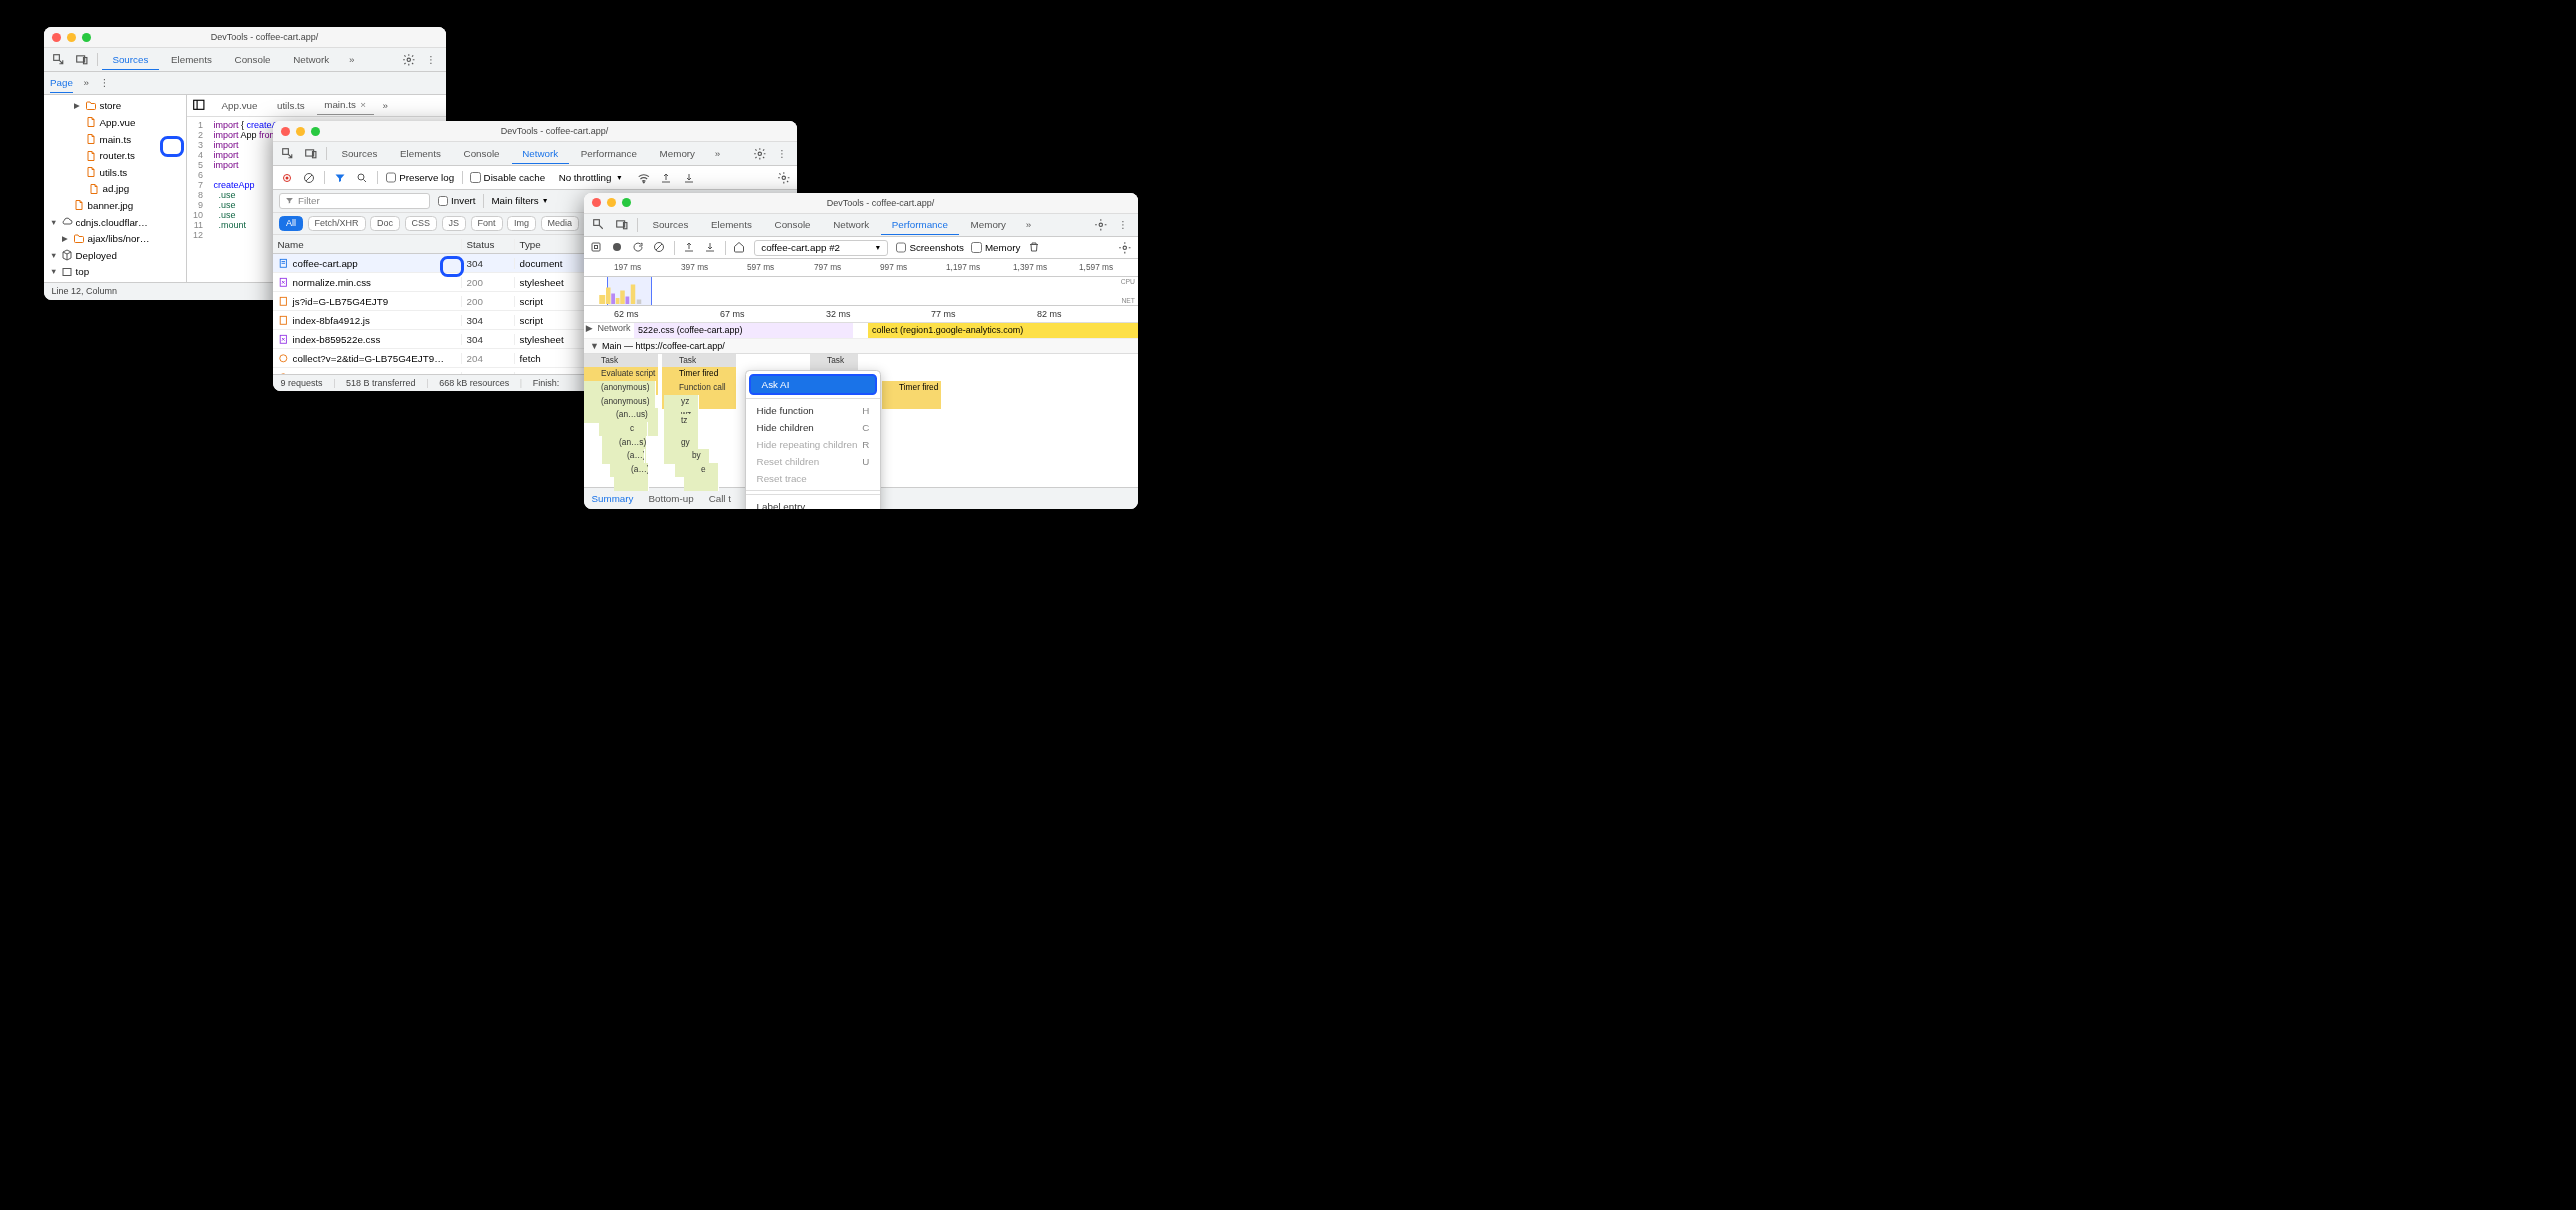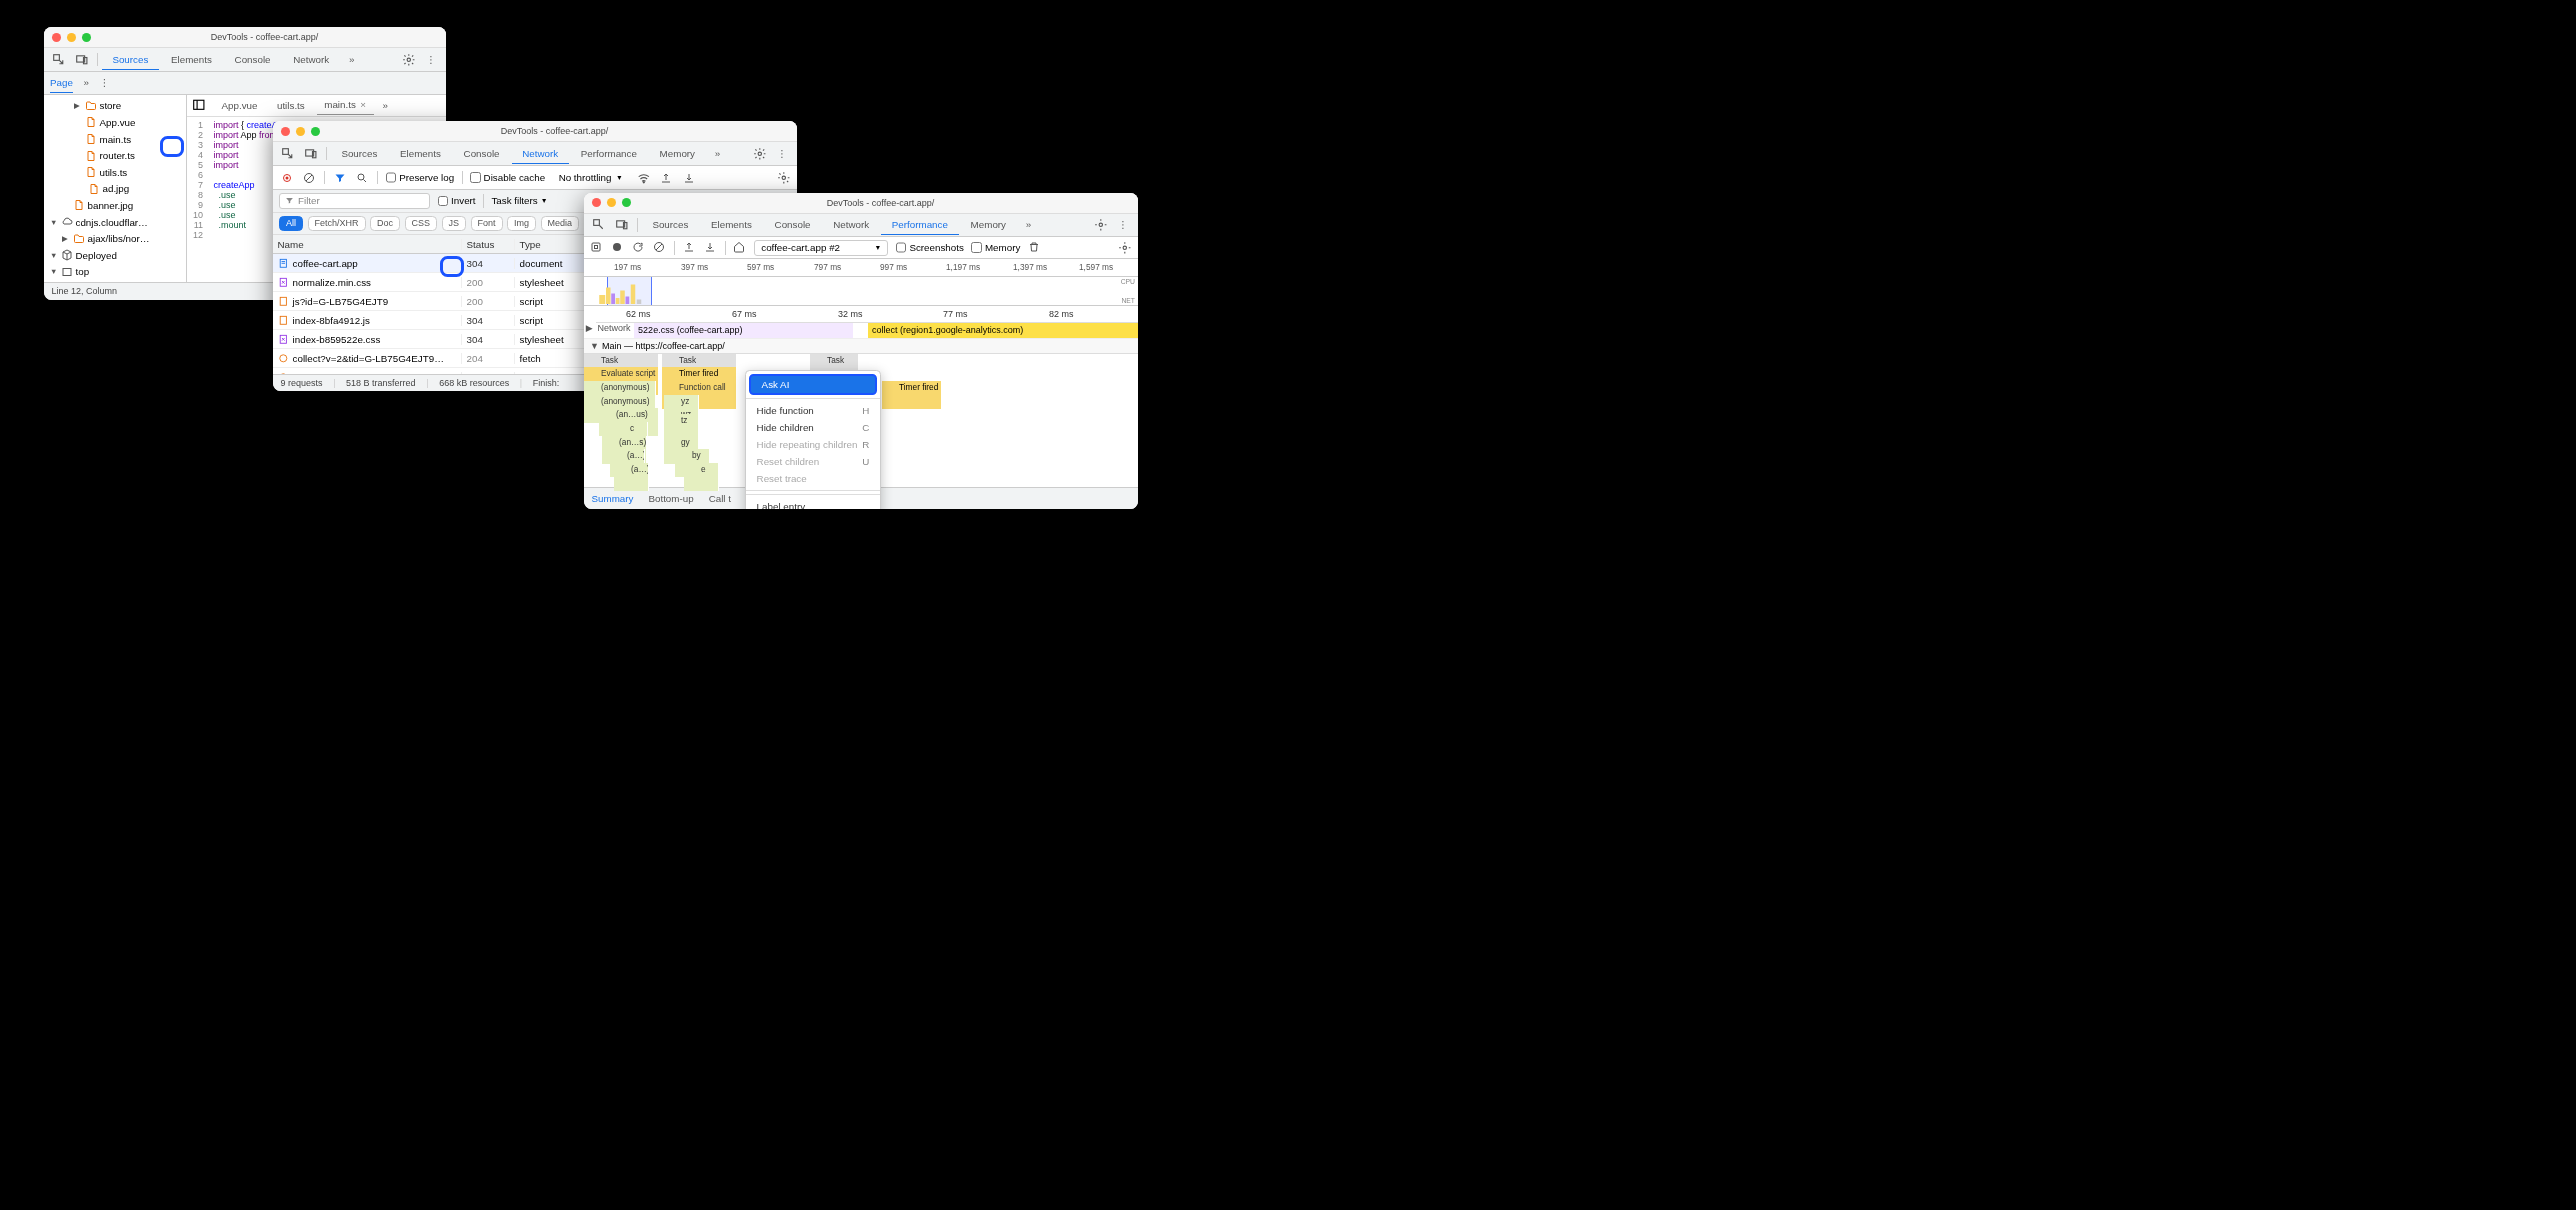--- a/index.html
+++ b/index.html
@@ -363,7 +363,7 @@
       </label>
     <div style="width:0.8px;height:13.6px;background:#ccc"></div>
     <span style="display:flex;gap:3px;align-items:center">
-        <span>Task filters</span>
+        <span>Main filters</span>
         <span style="font-size:6.8px">▼</span>
       </span>
   </div>

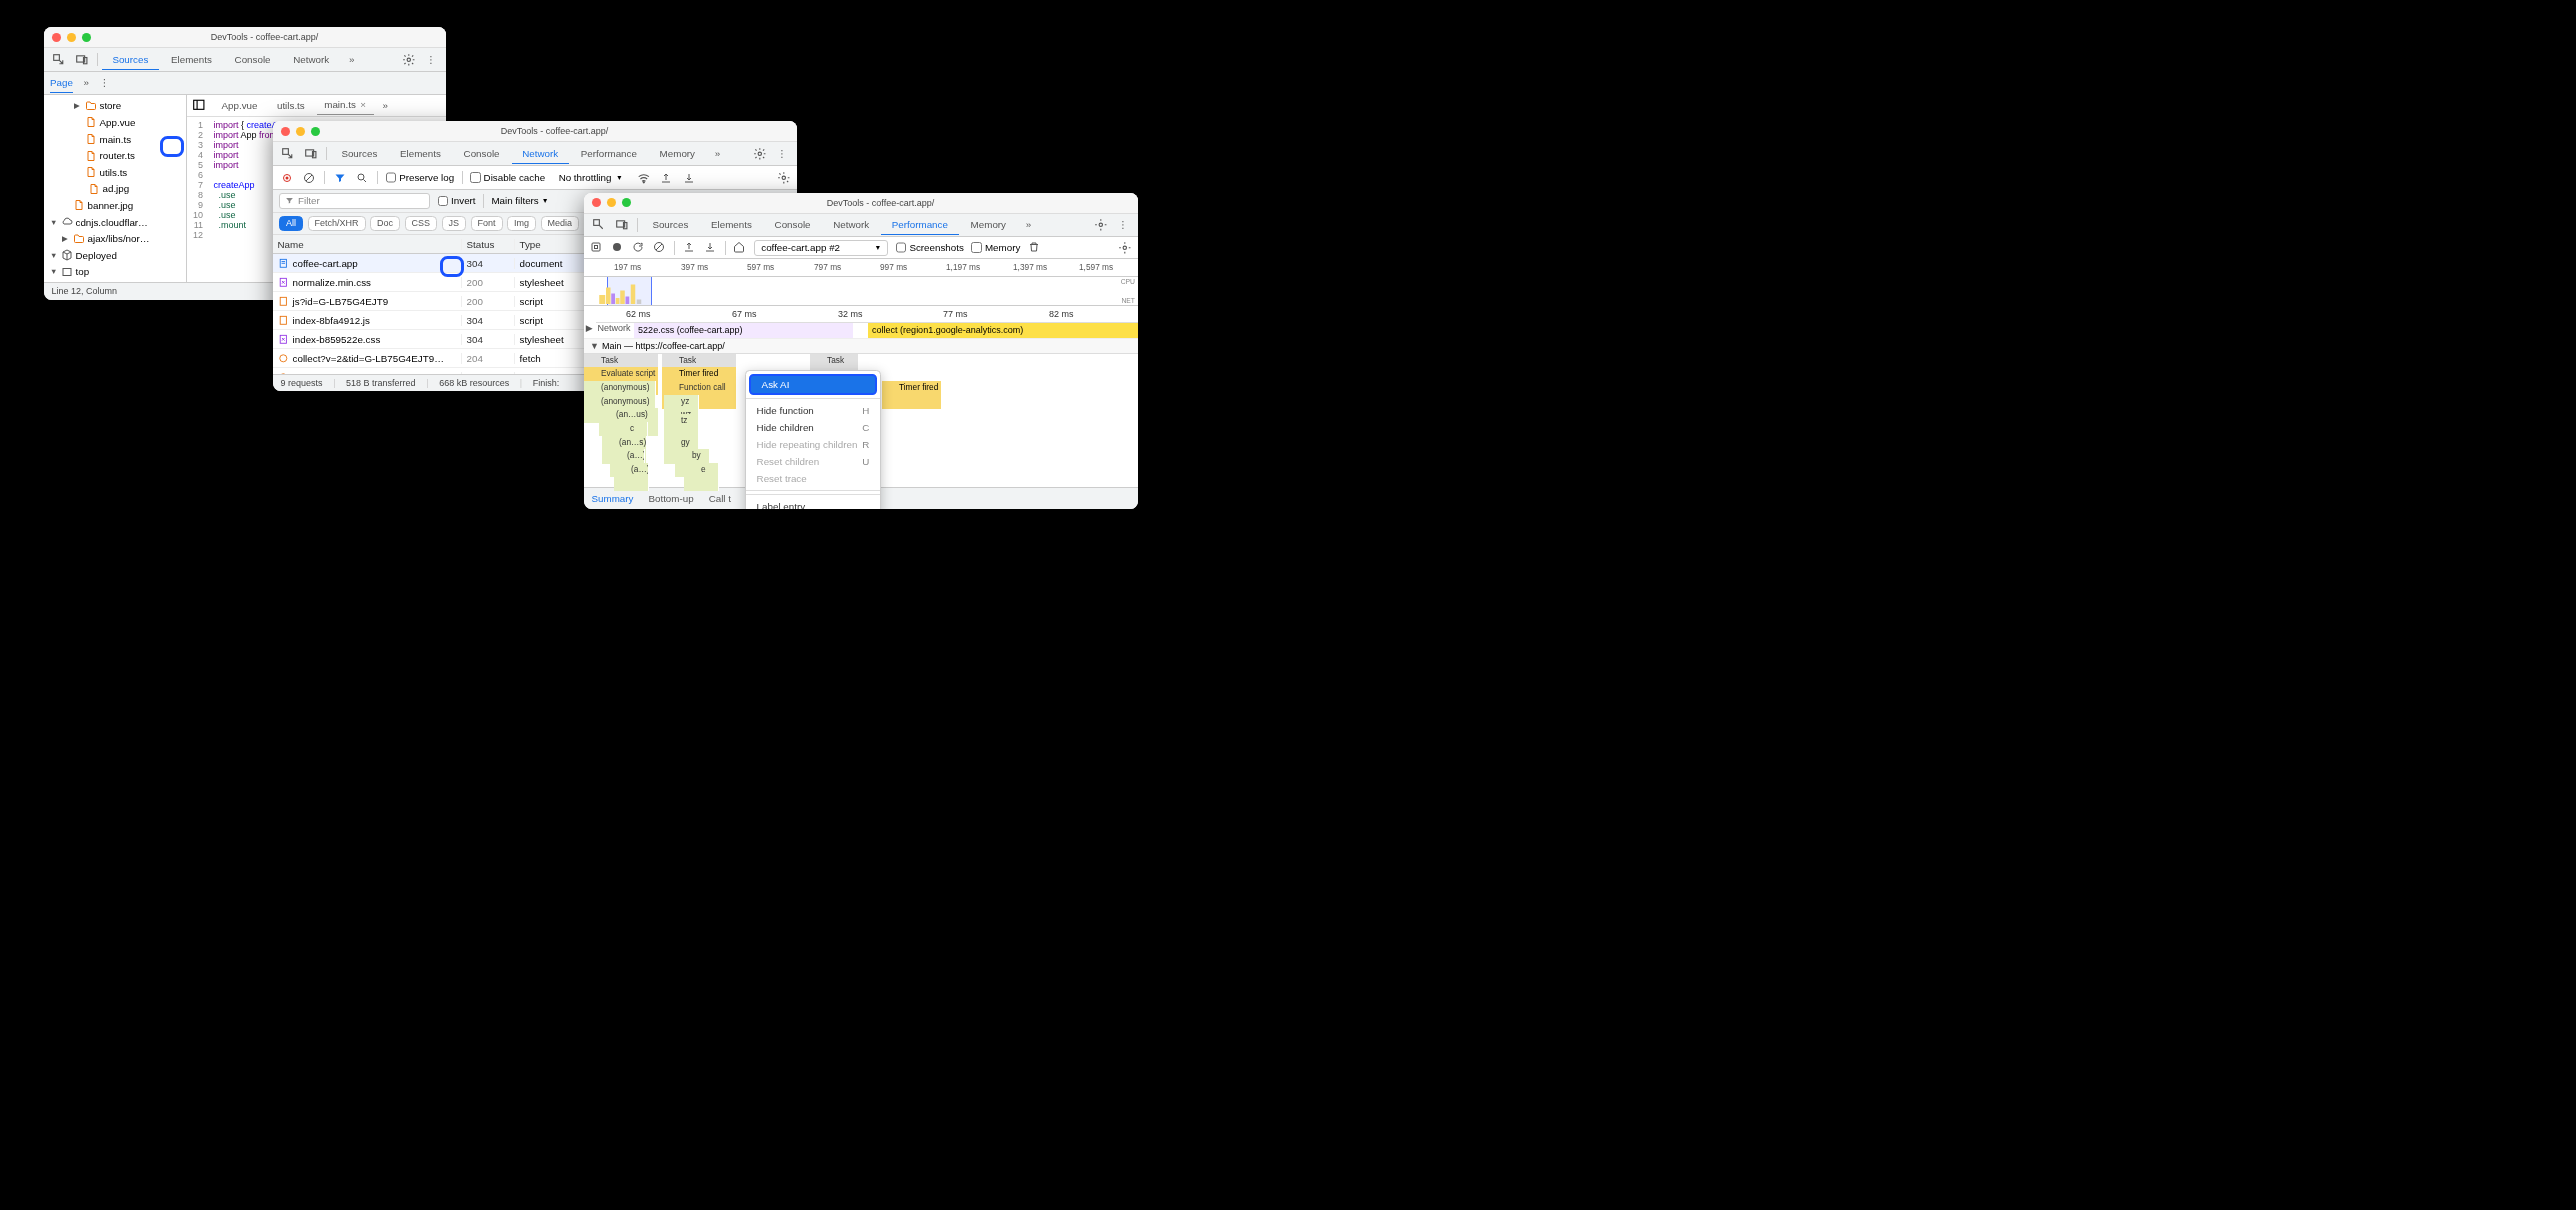--- a/index.html
+++ b/index.html
@@ -65,7 +65,7 @@
 .overview { height: 30px; border-bottom: 0.8px solid #ccc; background: #fff; position: relative; }
 .ov-sel { position: absolute; left: 22.6px; width: 45px; top: 0; bottom: 0; background: rgba(120,150,255,0.15); border-left: 0.8px solid #5577ff; border-right: 0.8px solid #5577ff; }
 .ov-lbl { position: absolute; right: 3px; font-size: 6.8px; color: #888; }
-.ruler2 { height: 16.6px; border-bottom: 0.8px solid #ddd; position: relative; background: #fff; font-size: 9px; color: #333; margin-left: 12px; }
+.ruler2 { height: 16.6px; border-bottom: 0.8px solid #ddd; position: relative; background: #fff; font-size: 9px; color: #333; }
 .ruler2 span { position: absolute; top: 2.3px; }
 .netrow { height: 16.6px; display: flex; font-size: 9px; border-bottom: 0.8px solid #eee; background: #fff; }
 .netrow .seg { display: flex; align-items: center; padding: 0 4.5px; background: #f3e8ff; overflow: hidden; text-overflow: ellipsis; white-space: nowrap; }

